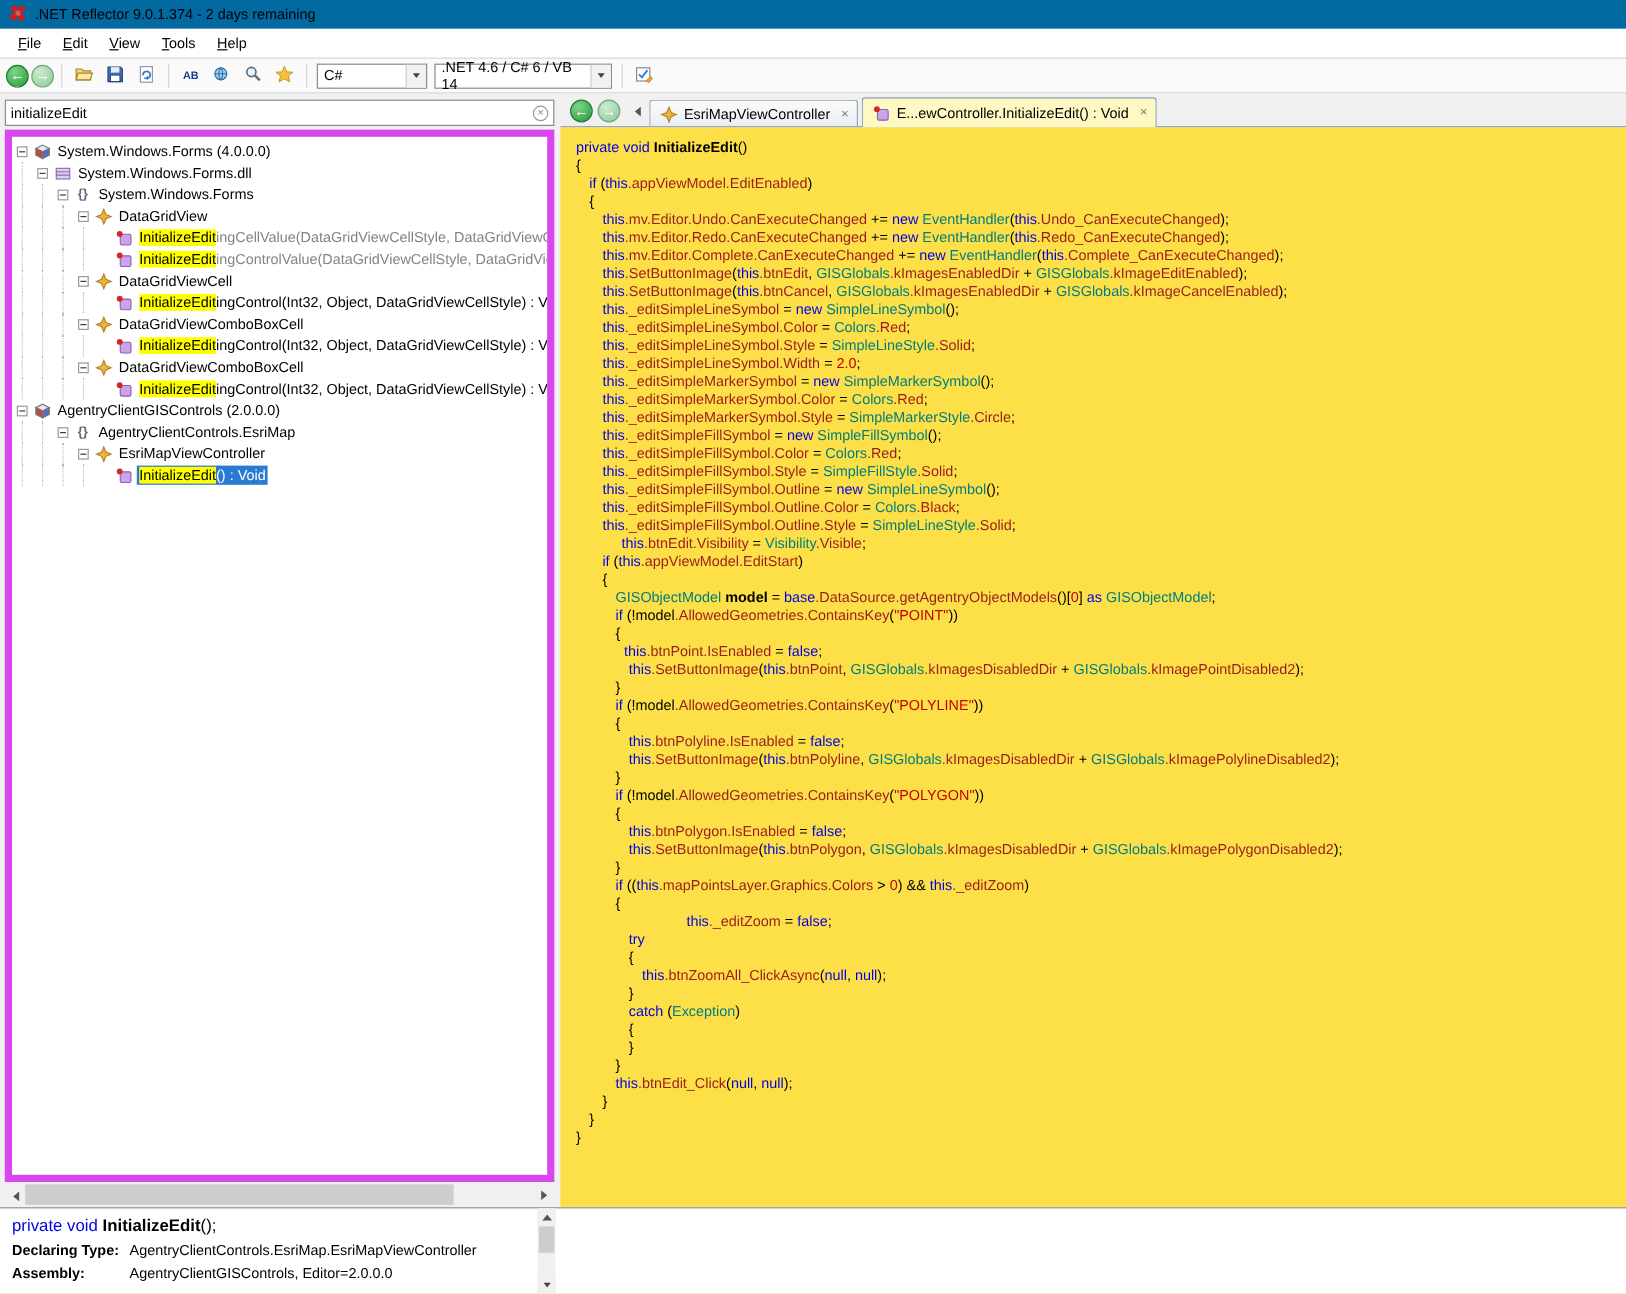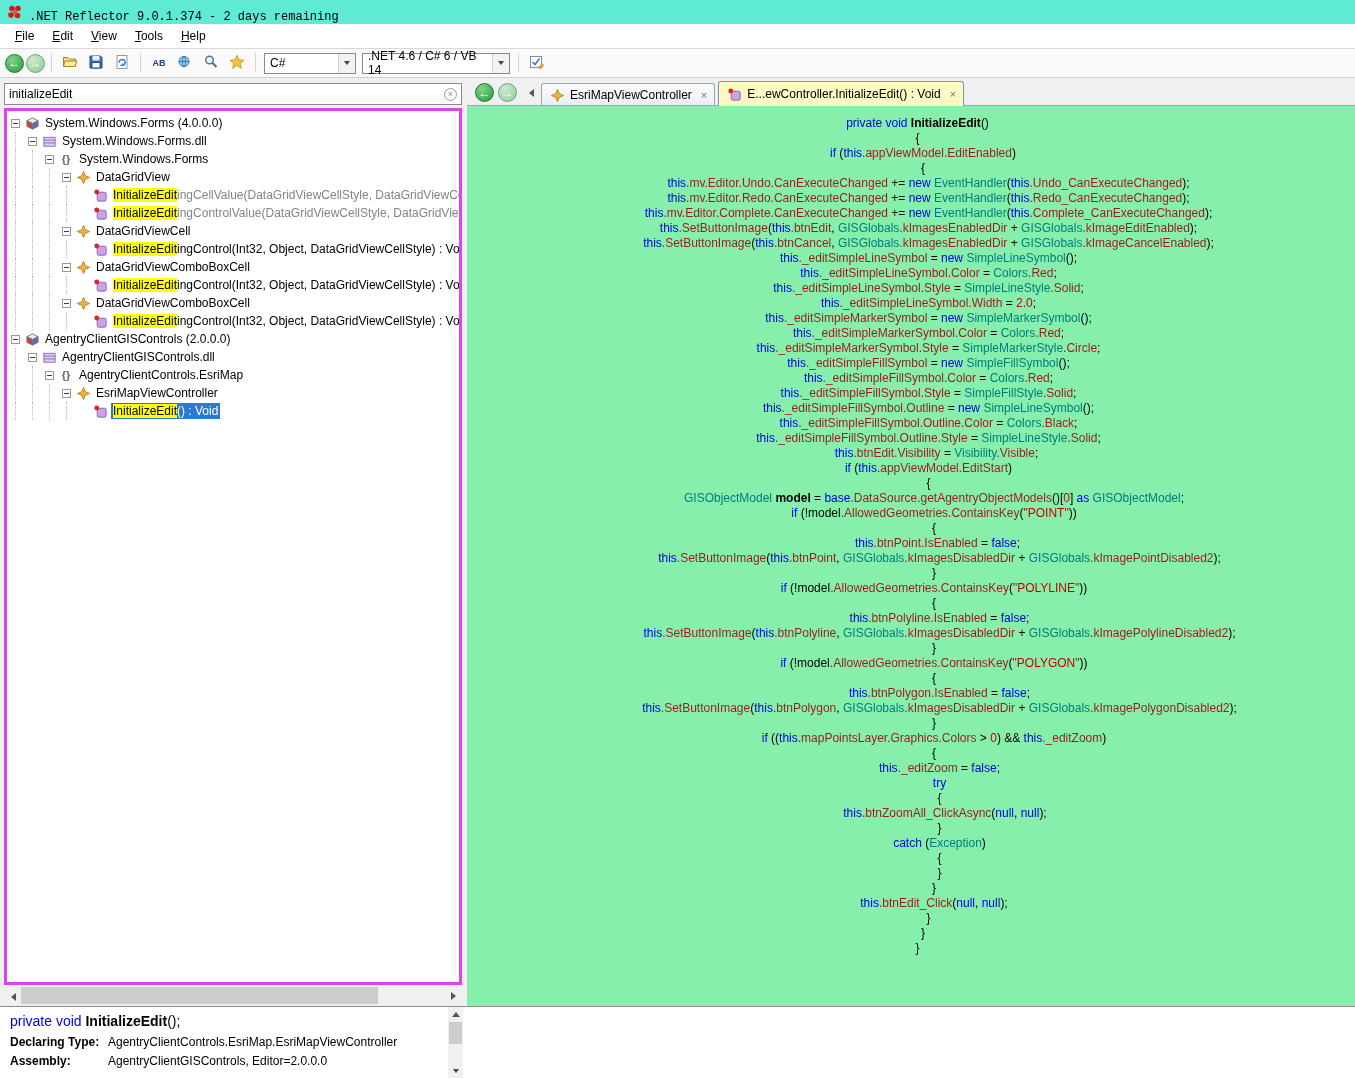--- a/index.html
+++ b/index.html
@@ -9,7 +9,7 @@
     background:#f0f0f0; font-family:"Liberation Sans", sans-serif; font-size:12px; color:#000;
   }
   
-  .titlebar { height:24px; background:#5eead4; display:flex; align-items:flex-end; gap:6px; padding-left:7px;font-family:Liberation Mono, monospace; }
+  .titlebar { height:24px; background:#0369a1; display:flex; align-items:center; gap:6px; padding-left:7px; }
   .titlebar .title { font-size:12px; }
   
   .menubar { height:24px; background:#fff; display:flex; align-items:center; padding-left:6px; }

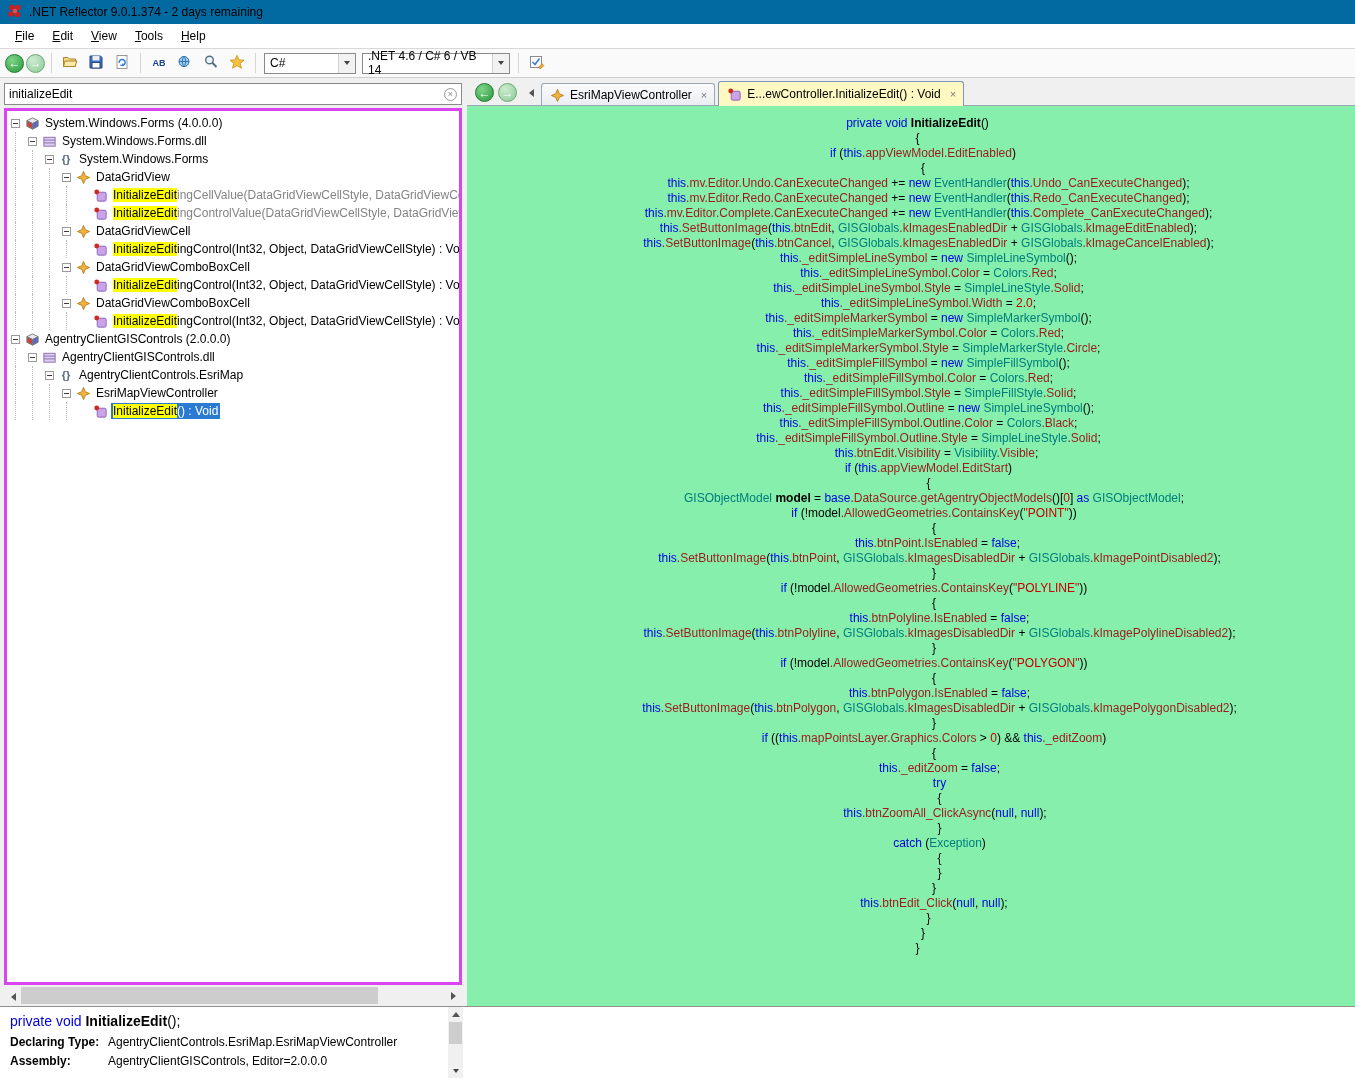--- a/index.html
+++ b/index.html
@@ -40,7 +40,7 @@
   .search-input { border:none; outline:none; flex:1; font-family:"Liberation Sans",sans-serif; font-size:12px; padding:0; background:transparent; }
   .search-clear { width:13px; height:13px; border:1px solid #9a9a9a; border-radius:50%; color:#8a8a8a;
                   font-size:9px; line-height:11px; text-align:center; flex:none; }
-  .tree-panel { flex:1; border:3px solid #d946ef; background:#fff; margin:0 2px; overflow:hidden; padding-top:3px; }
+  .tree-panel { flex:1; border:6px solid #d946ef; background:#fff; margin:0 2px; overflow:hidden; padding-top:3px; }
   .tree-row { height:18px; display:flex; align-items:center; white-space:nowrap; padding-left:4px; }
   .guide { position:relative; width:17px; height:18px; flex:none; }
   .guide::before { content:''; position:absolute; left:4px; top:0; bottom:0; border-left:1px dotted #bdbdbd; }

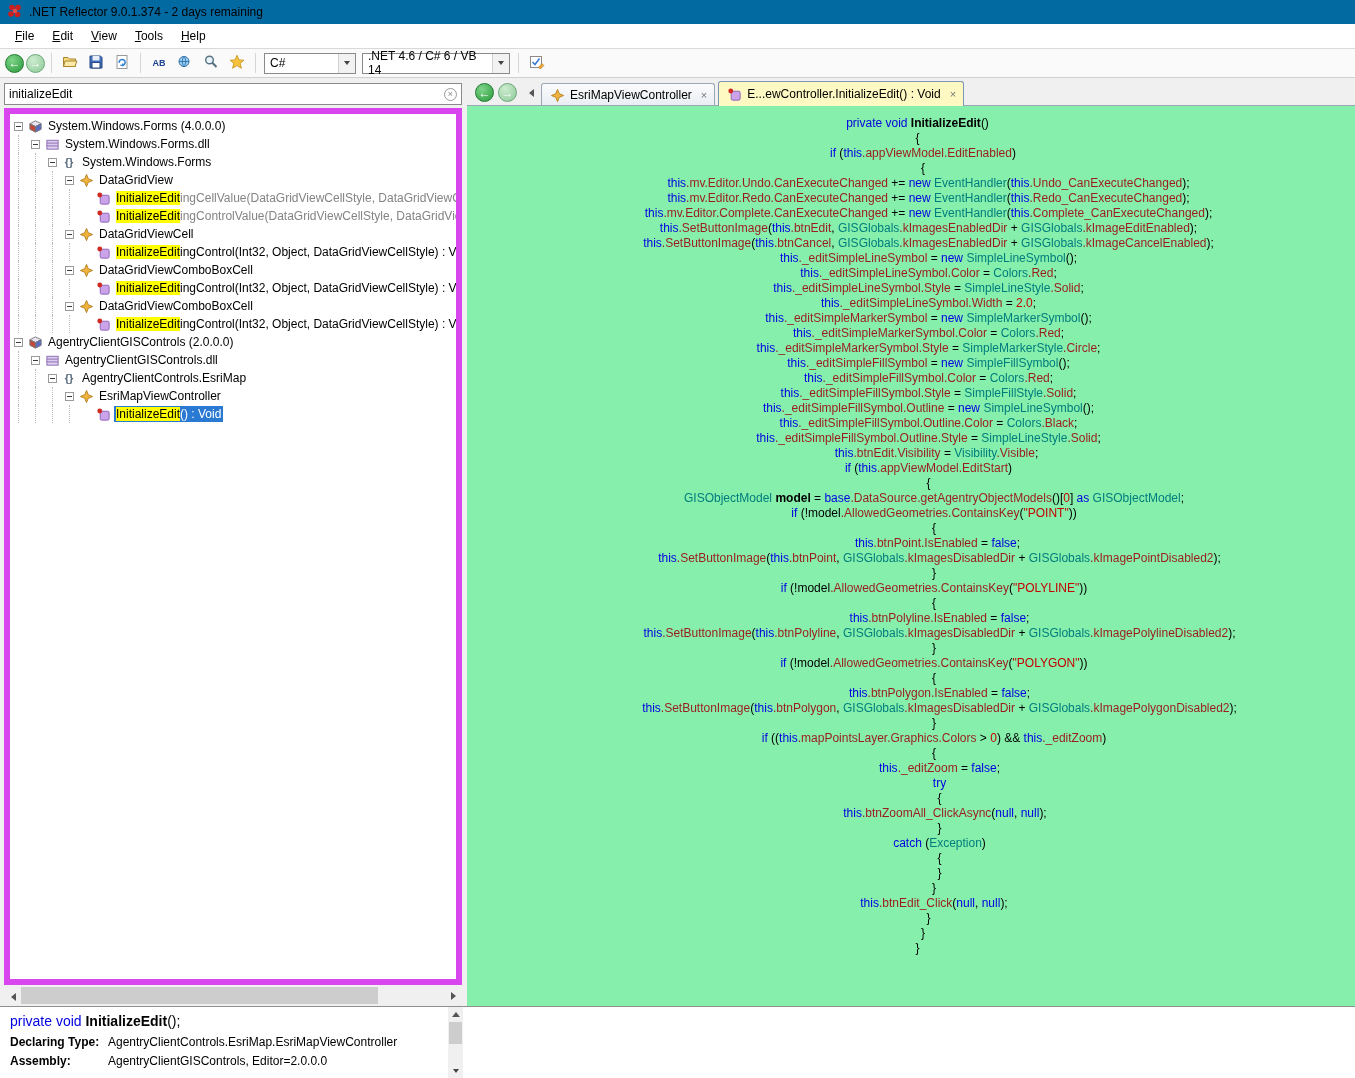--- a/index.html
+++ b/index.html
@@ -68,7 +68,7 @@
   .tab.active { background:#fef9c3; height:25px; z-index:2; border-color:#7d96b5; }
   .tab-icon { width:16px; height:16px; display:flex; align-items:center; justify-content:center; }
   .tab-close { color:#777; font-size:11px; margin-left:4px; line-height:1; }
-  .code { flex:1; background:#86efac; overflow:hidden; padding-top:10px; line-height:15px;text-align:center; }
+  .code { flex:1; background:#fde047; overflow:hidden; padding-top:10px; line-height:15px; }
   .code-line { white-space:pre; height:15px; }
   .tk-k { color:var(--c-k,#0000e0); }
   .tk-t { color:var(--c-t,#007d7d); }

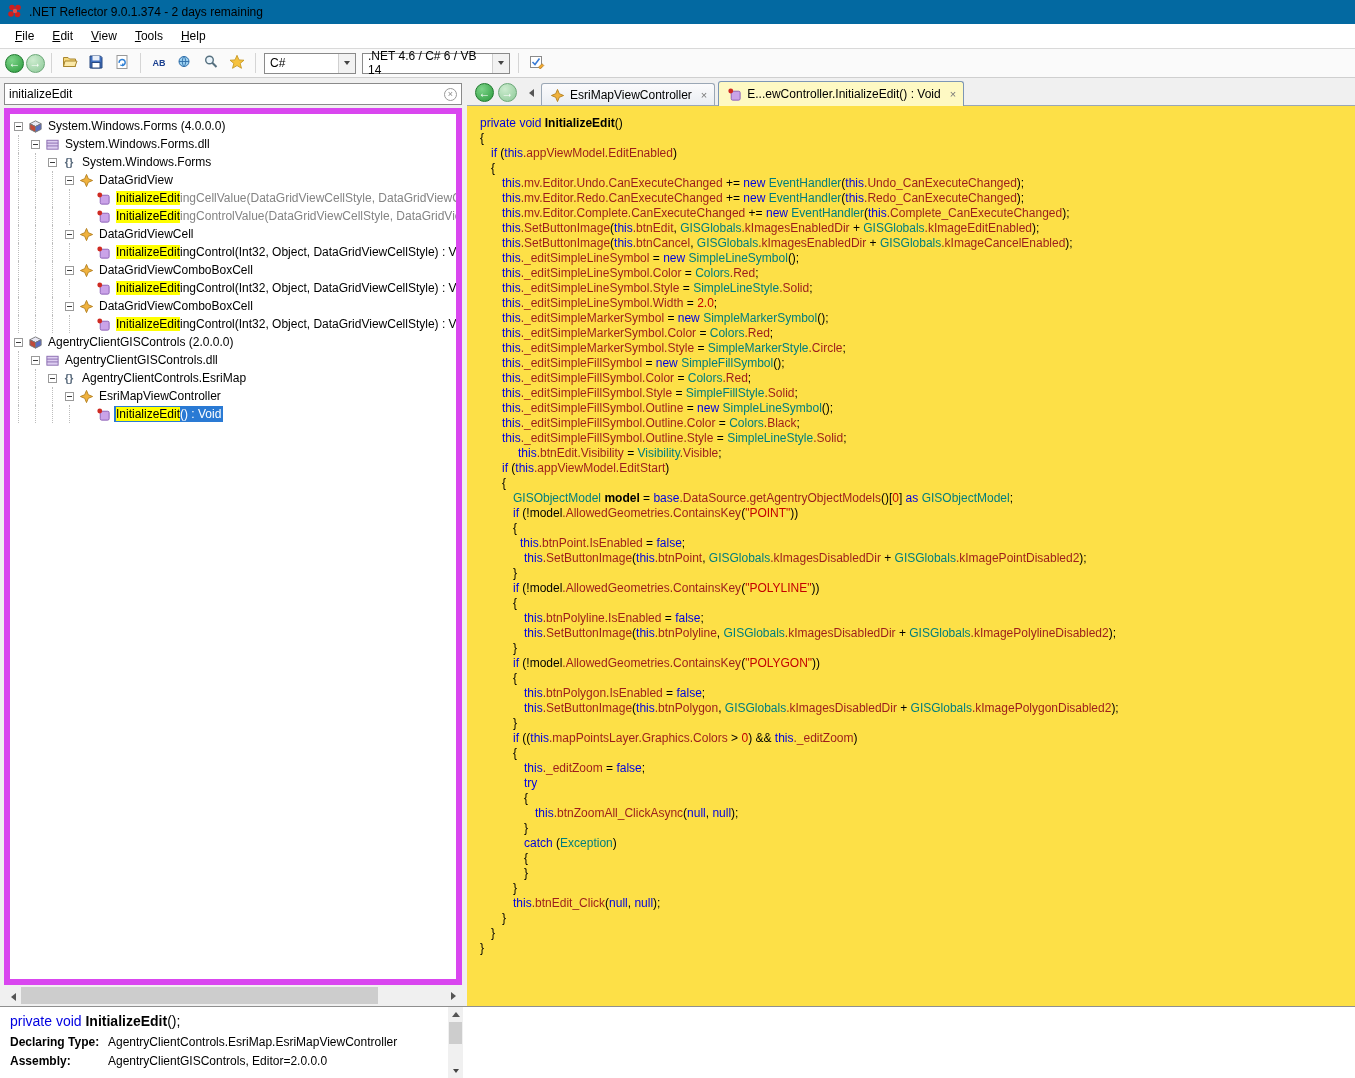--- a/index.html
+++ b/index.html
@@ -352,18 +352,6 @@
         </div>
         <div class="tree-row">
           <span class="guide"></span>
-          <span class="expander"></span>
-          <span class="t-icon">
-            <svg width="15" height="15" viewBox="0 0 16 16">
-              <rect x="2" y="3.5" width="12" height="9.5" fill="#ddcdf0" stroke="#8a6cb0"></rect>
-              <line x1="2" y1="6.5" x2="14" y2="6.5" stroke="#8a6cb0"></line>
-              <line x1="2" y1="9.5" x2="14" y2="9.5" stroke="#8a6cb0"></line>
-            </svg>
-          </span>
-          <span class="t-label">AgentryClientGISControls.dll</span>
-        </div>
-        <div class="tree-row">
-          <span class="guide"></span>
           <span class="guide"></span>
           <span class="expander"></span>
           <span class="t-icon">

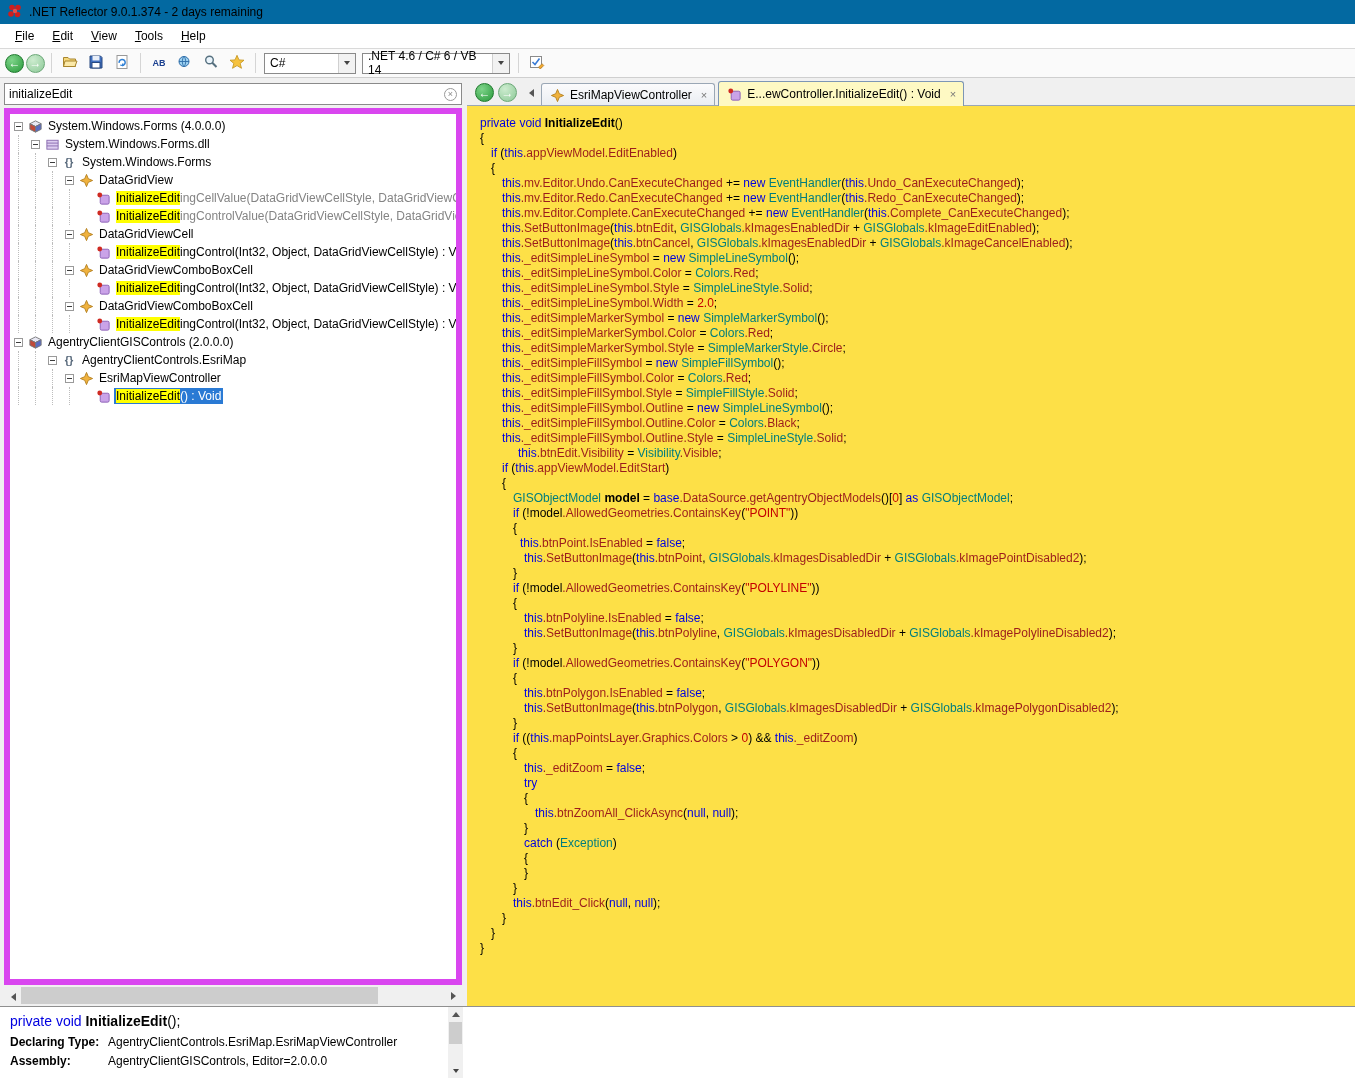--- a/index.html
+++ b/index.html
@@ -475,7 +475,7 @@
         <div class="code-line" style="padding-left: 46px;"><span class="tk-p">}</span></div>
         <div class="code-line" style="padding-left: 46px;"><span class="tk-k">if</span><span class="tk-p"> ((</span><span class="tk-k">this</span><span class="tk-m">.mapPointsLayer.Graphics.Colors</span><span class="tk-p"> &gt; </span><span class="tk-n">0</span><span class="tk-p">) &amp;&amp; </span><span class="tk-k">this</span><span class="tk-m">._editZoom</span><span class="tk-p">)</span></div>
         <div class="code-line" style="padding-left: 46px;"><span class="tk-p">{</span></div>
-        <div class="code-line" style="padding-left: 57px;"><span class="tk-k">this</span><span class="tk-m">._editZoom</span><span class="tk-p"> = </span><span class="tk-k">false</span><span class="tk-p">;</span></div>
+        <div class="code-line" style="padding-left: 57px; margin-left: 48px;"><span class="tk-k">this</span><span class="tk-m">._editZoom</span><span class="tk-p"> = </span><span class="tk-k">false</span><span class="tk-p">;</span></div>
         <div class="code-line" style="padding-left: 57px;"><span class="tk-k">try</span></div>
         <div class="code-line" style="padding-left: 57px;"><span class="tk-p">{</span></div>
         <div class="code-line" style="padding-left: 68px;"><span class="tk-k">this</span><span class="tk-m">.btnZoomAll_ClickAsync</span><span class="tk-p">(</span><span class="tk-k">null</span><span class="tk-p">, </span><span class="tk-k">null</span><span class="tk-p">);</span></div>

